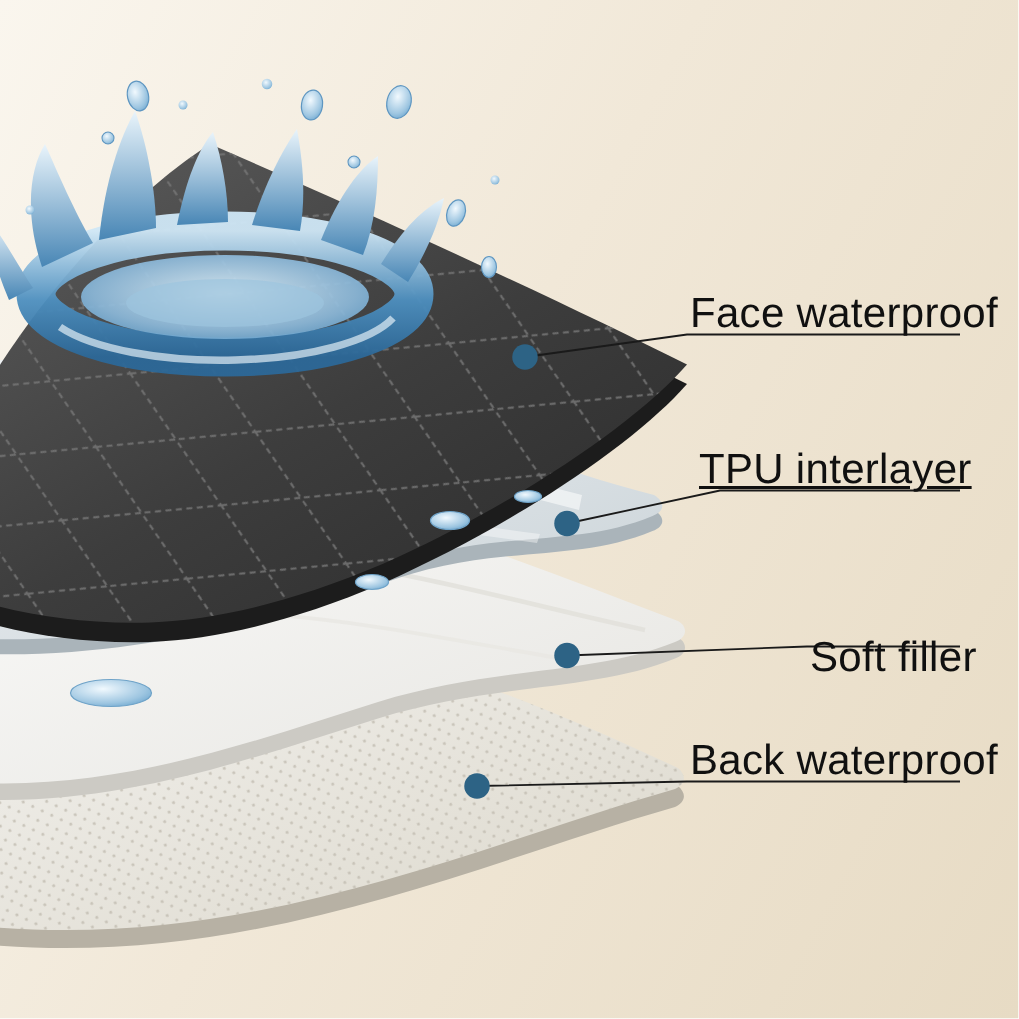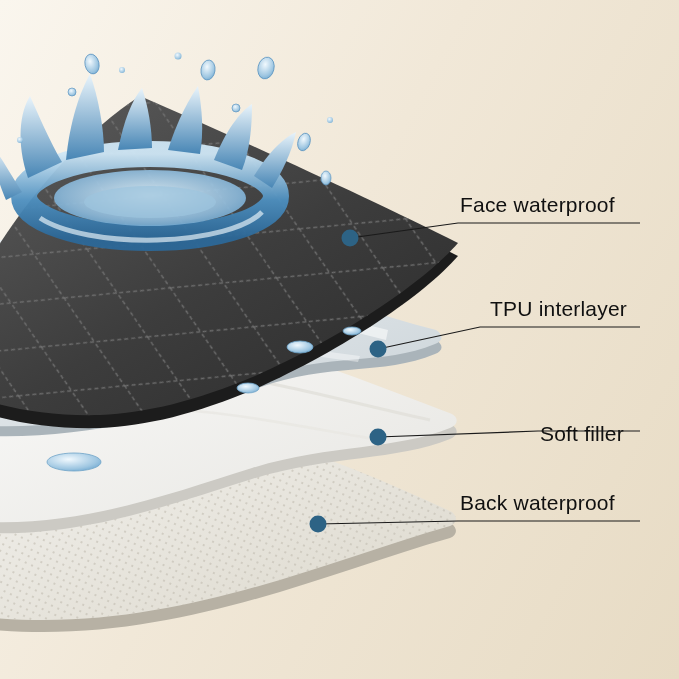--- a/index.html
+++ b/index.html
@@ -22,7 +22,7 @@
   .callout-label {
     position: absolute;
     white-space: nowrap;
-    font-size: 21px;
+    font-size: 28px;
     font-weight: 500;
     letter-spacing: 0.2px;
     color: #101010;

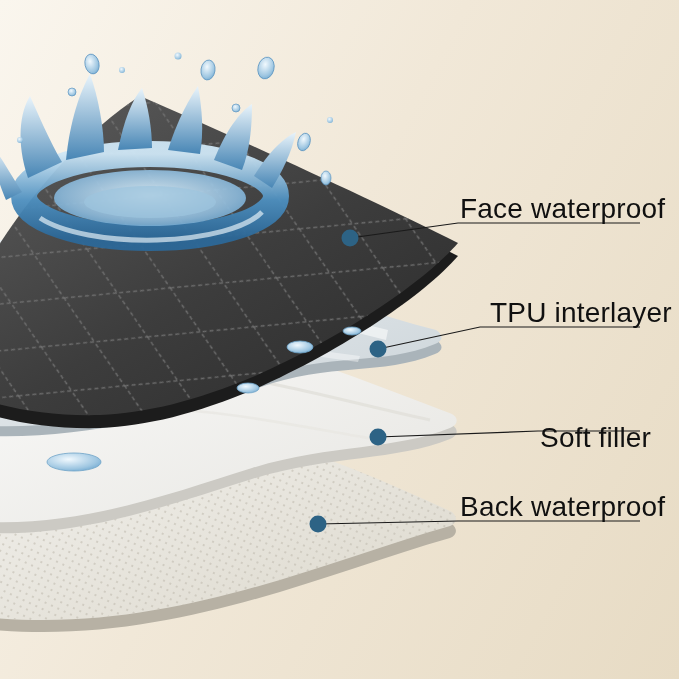--- a/index.html
+++ b/index.html
@@ -158,7 +158,7 @@
   </svg>
 
   <div class="callout-label" style="left:460px; top:193px;">Face waterproof</div>
-  <div class="callout-label" style="left:490px; top:297px;">TPU interlayer</div>
+  <div class="callout-label" style="left:466px; top:297px;text-decoration:underline;">TPU interlayer</div>
   <div class="callout-label" style="left:540px; top:422px;">Soft filler</div>
   <div class="callout-label" style="left:460px; top:491px;">Back waterproof</div>
 

